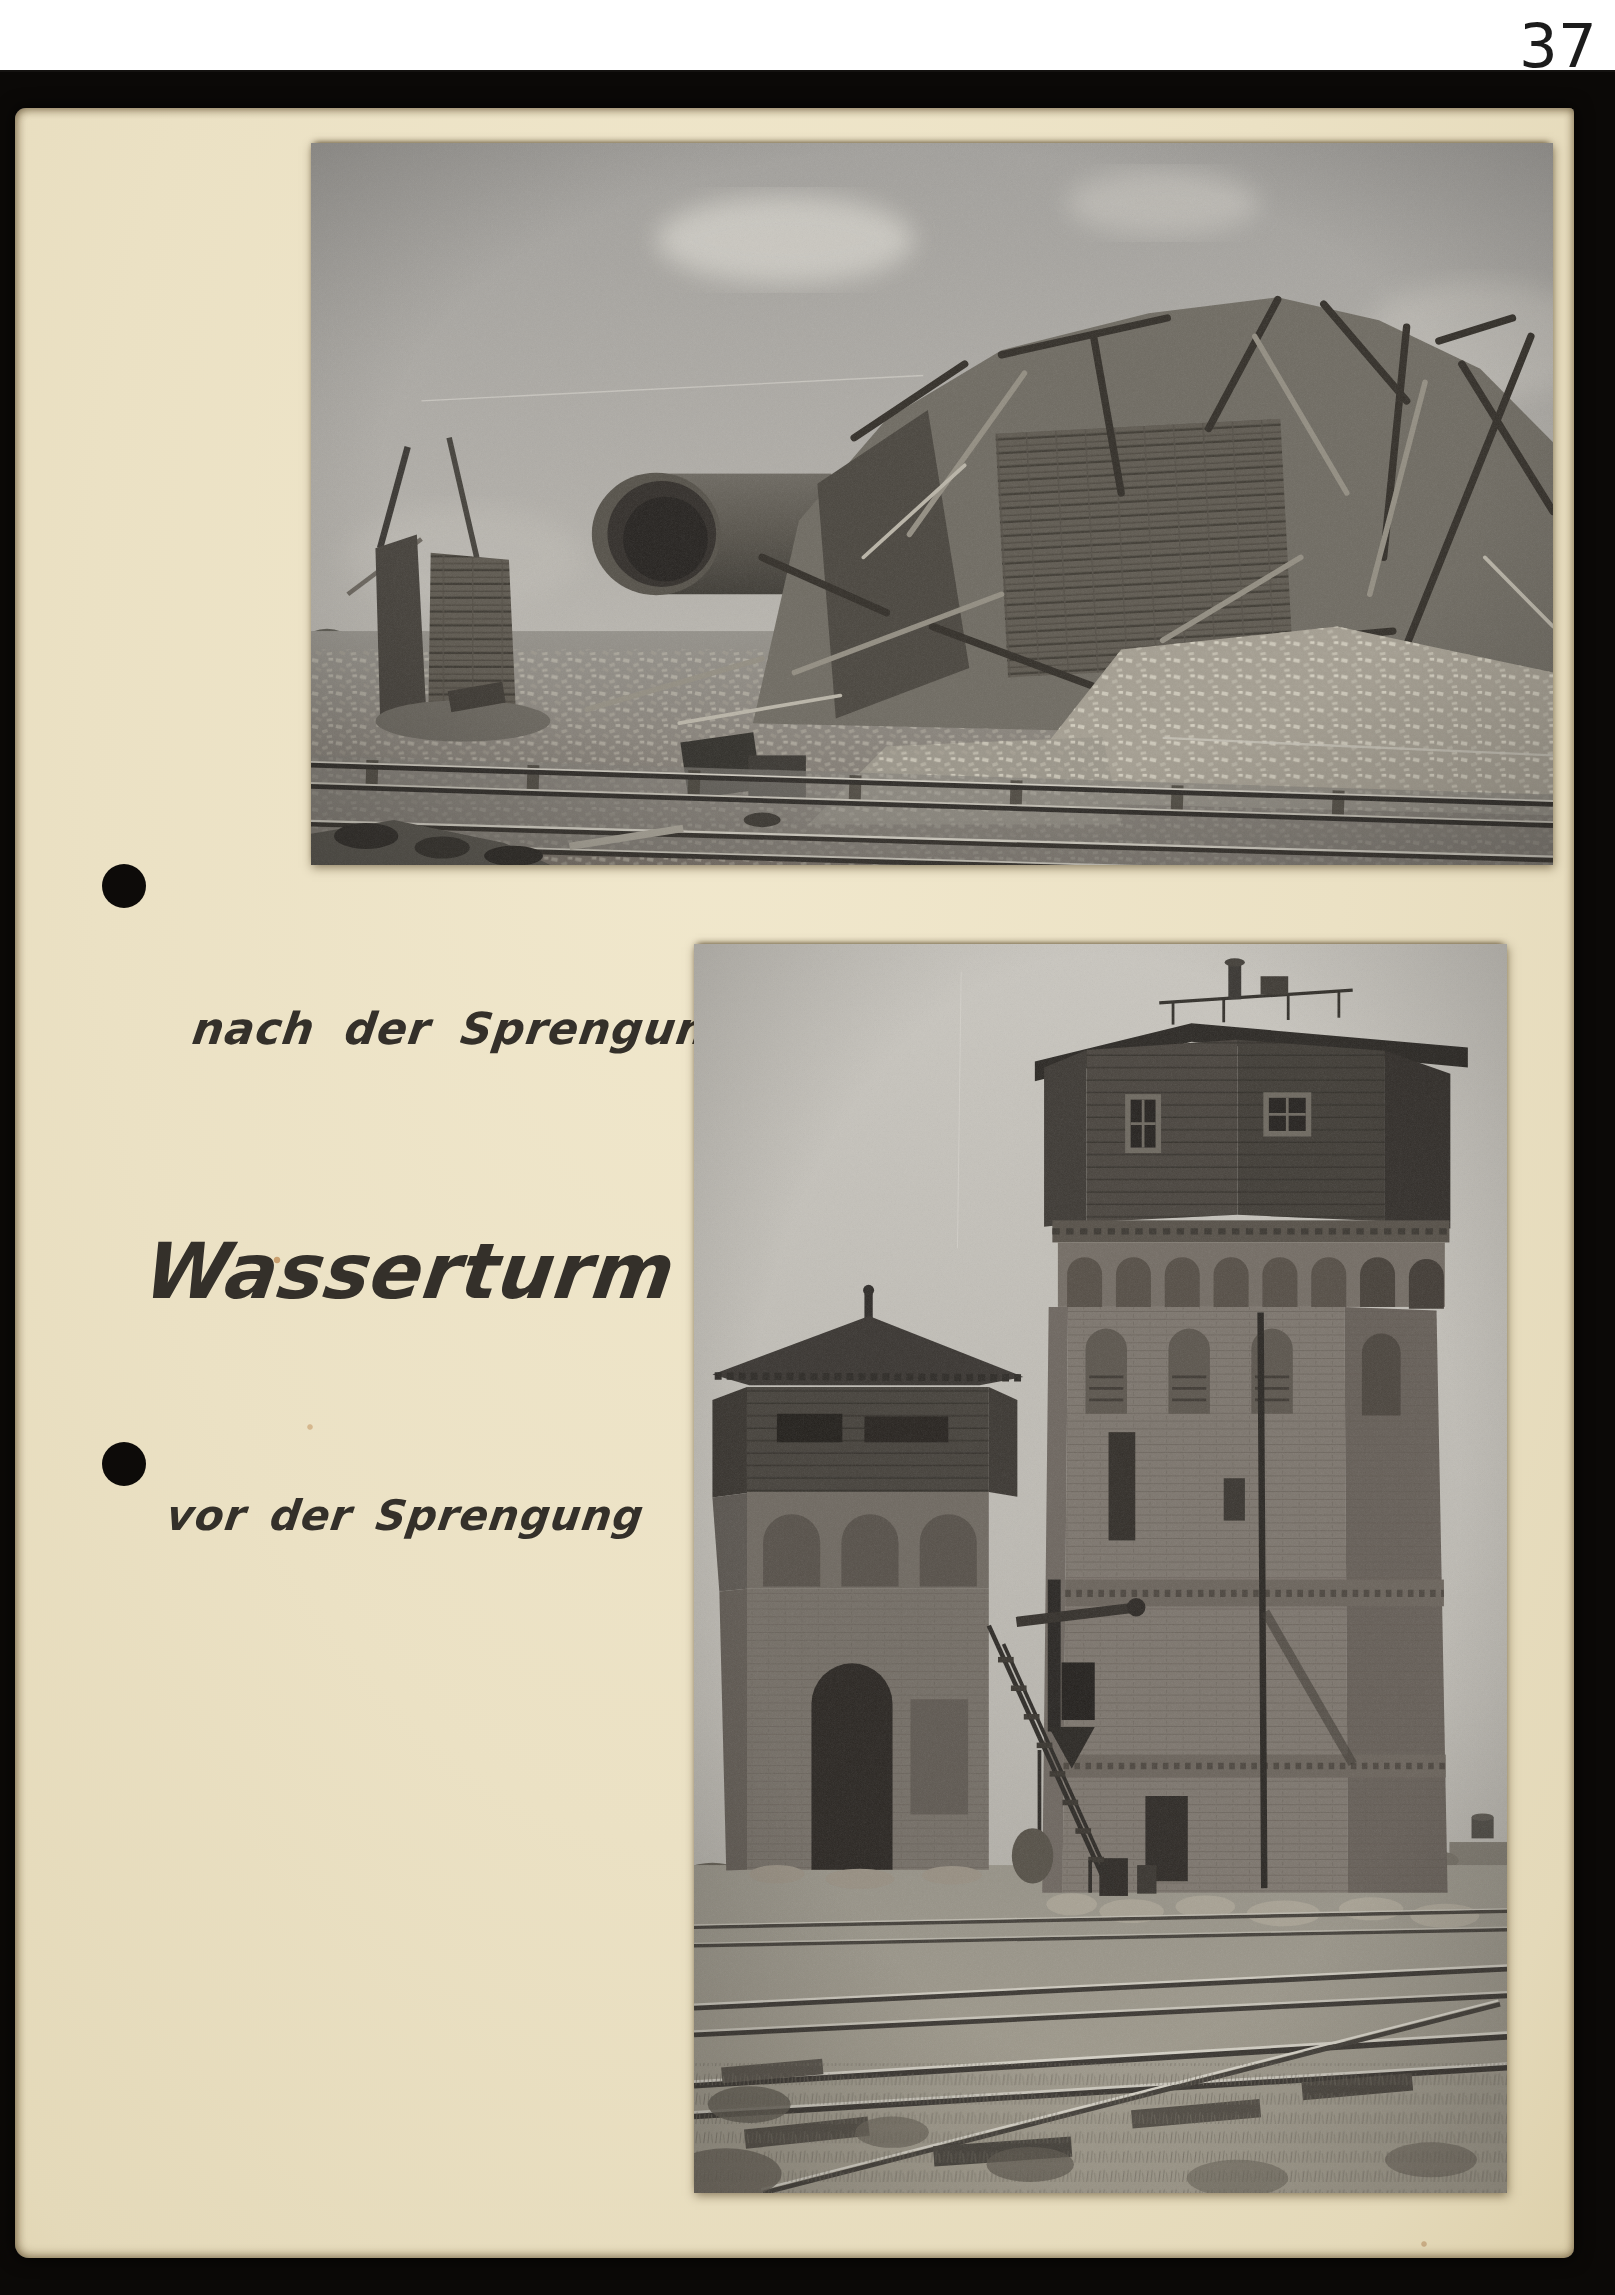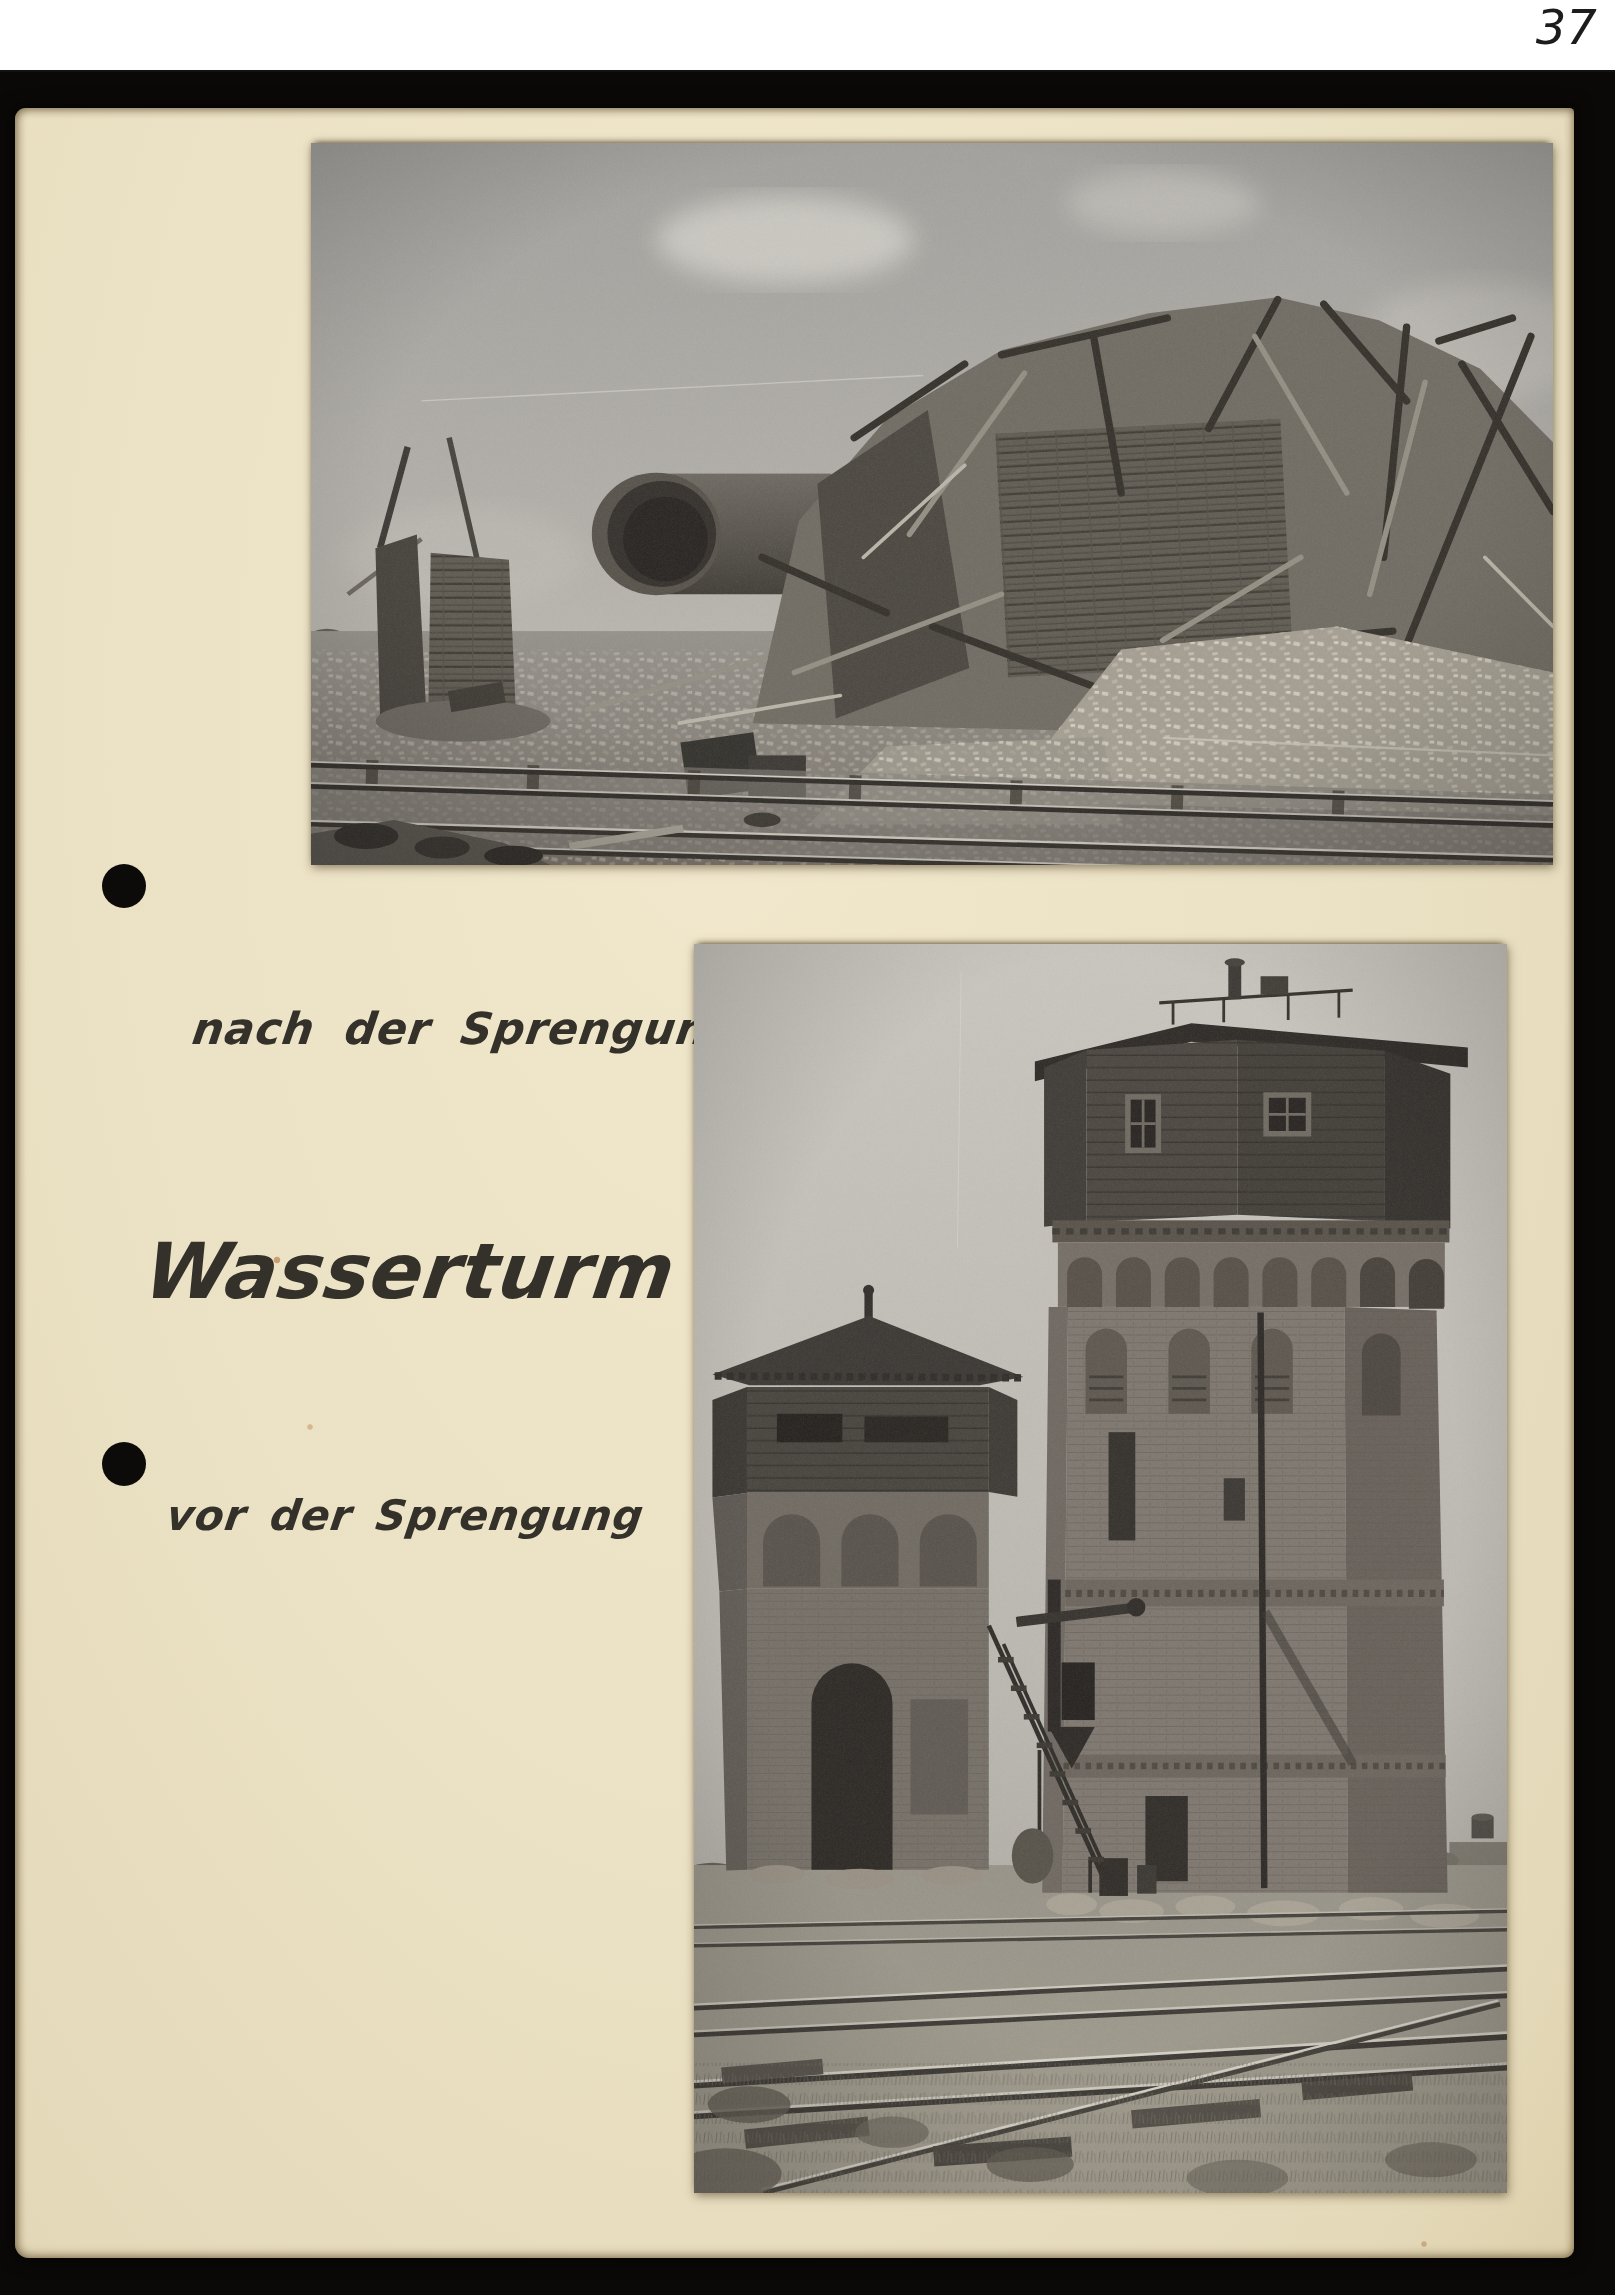--- a/index.html
+++ b/index.html
@@ -12,10 +12,9 @@
     background:#ffffff; border-bottom:2.8px solid #141210;
   }
   .page-number {
-    position:absolute; top:2px; right:19.3px;
-    font-size:48px; line-height:1.05; color:#1c1c1c;
+    position:absolute; top:14px; right:19.3px;
+    font-size:61px; line-height:1.05; color:#1c1c1c;
     font-family:"DejaVu Sans", sans-serif;
-    font-style:italic;
   }
   .album-page {
     position:absolute; left:15px; top:108px; width:1559px; height:2150px;

